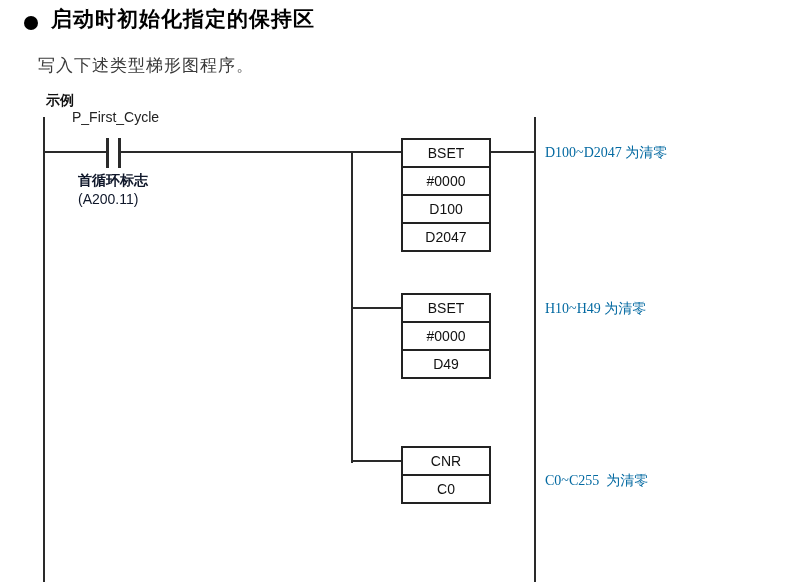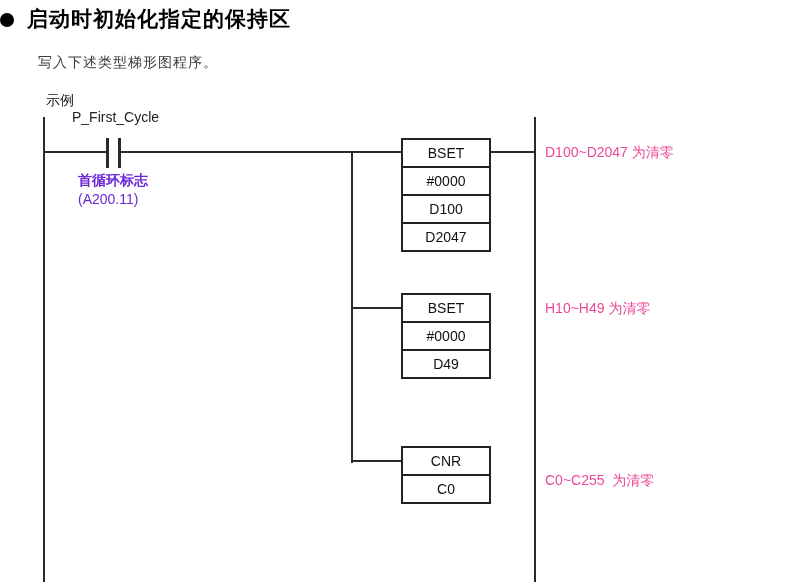--- a/index.html
+++ b/index.html
@@ -16,9 +16,9 @@
   
   .heading-row {
     position: absolute;
-    left: 0; top: 5px;
+    left: 24px; top: 5px;
     display: flex;
-    align-items: flex-start;
+    align-items: center;
   }
   .bullet {
     width: 14px; height: 14px;

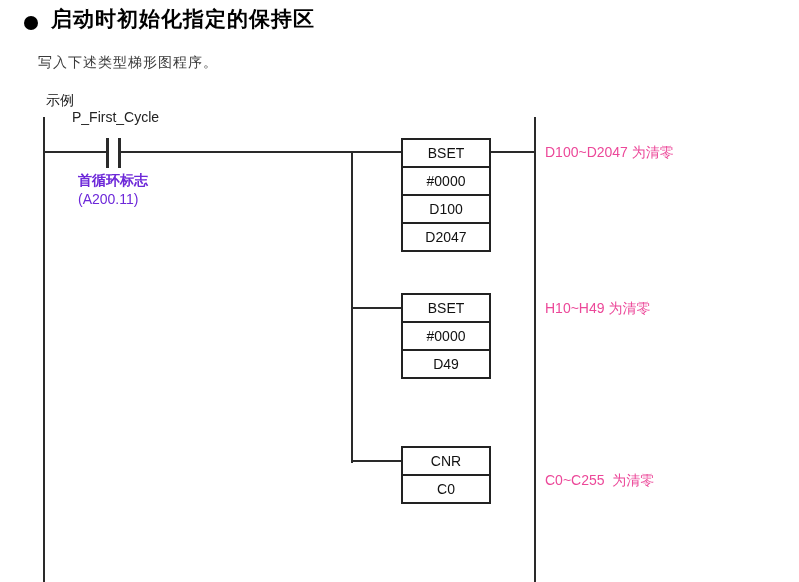--- a/index.html
+++ b/index.html
@@ -38,7 +38,7 @@
     position: absolute;
     left: 38px; top: 54px;
     font-family: Liberation Mono, monospace;
-    font-size: 14px;
+    font-size: 17px;
     color: #3a3a3a;
     letter-spacing: 1px;
   }

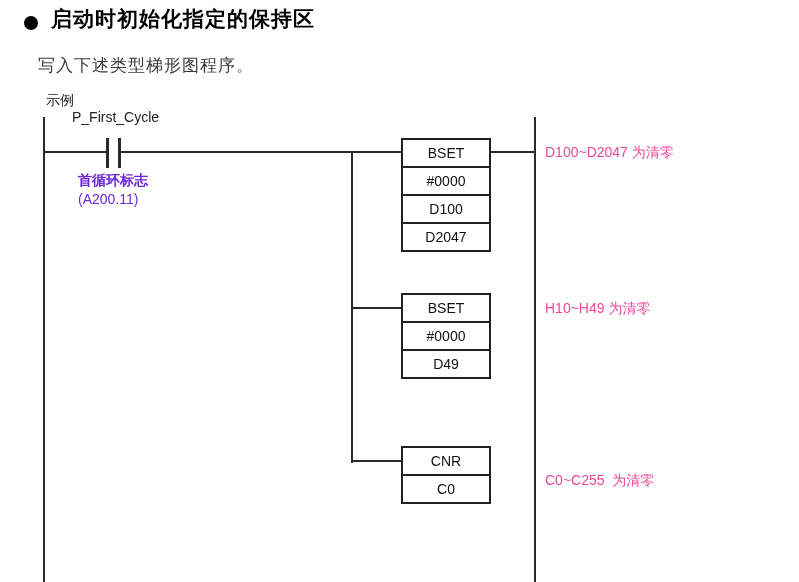--- a/index.html
+++ b/index.html
@@ -46,7 +46,7 @@
     position: absolute;
     left: 46px; top: 92px;
     font-size: 14px;
-    font-weight: normal;
+    font-weight: bold;
     color: #111111;
   }
   

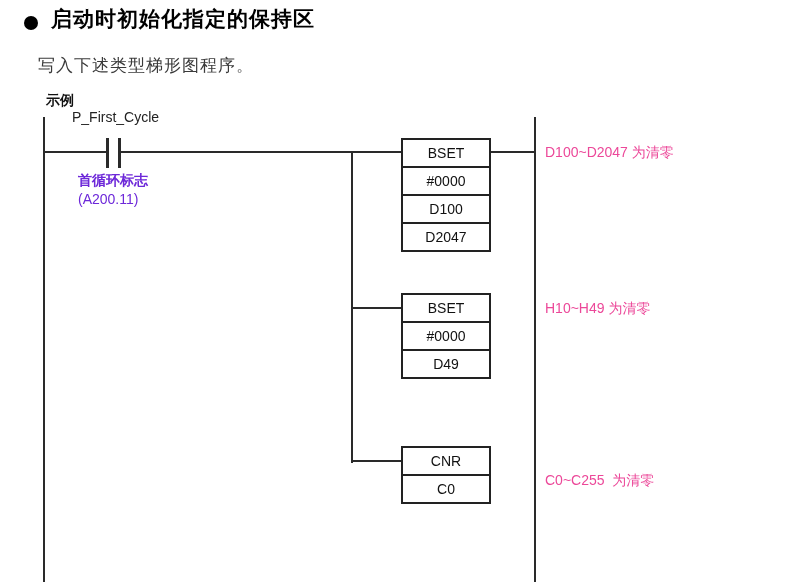--- a/index.html
+++ b/index.html
@@ -100,8 +100,9 @@
     position: absolute;
     left: 545px;
     font-size: 14px;
-    color: #ec4899;
+    color: #0369a1;
     white-space: pre;
+    font-family: Liberation Serif, serif;
   }
   .annotation-1 { top: 144px; }
   .annotation-2 { top: 300px; }

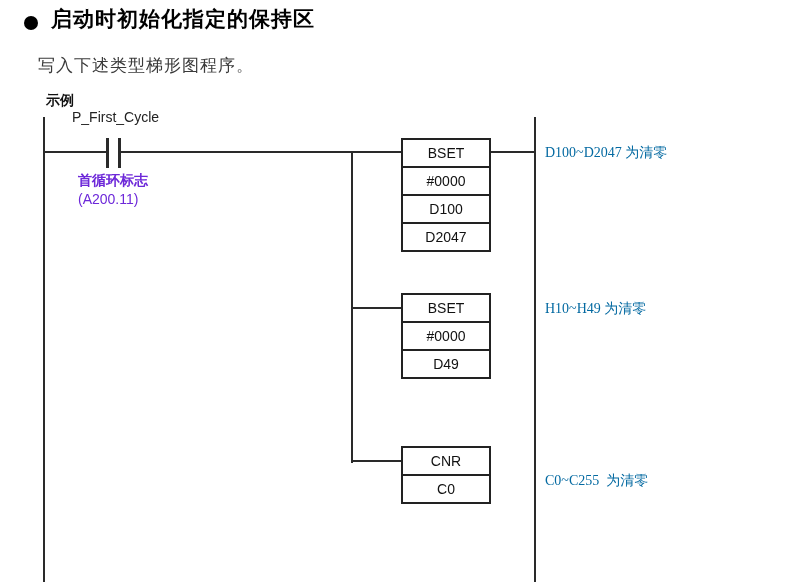--- a/index.html
+++ b/index.html
@@ -73,7 +73,7 @@
     left: 78px; top: 171px;
     font-size: 14px;
     line-height: 19px;
-    color: #6d28d9;
+    color: #0f172a;
   }
   .contact-desc .flag-name { font-weight: bold; display: block; }
   .contact-desc .flag-addr { font-weight: normal; display: block; }

